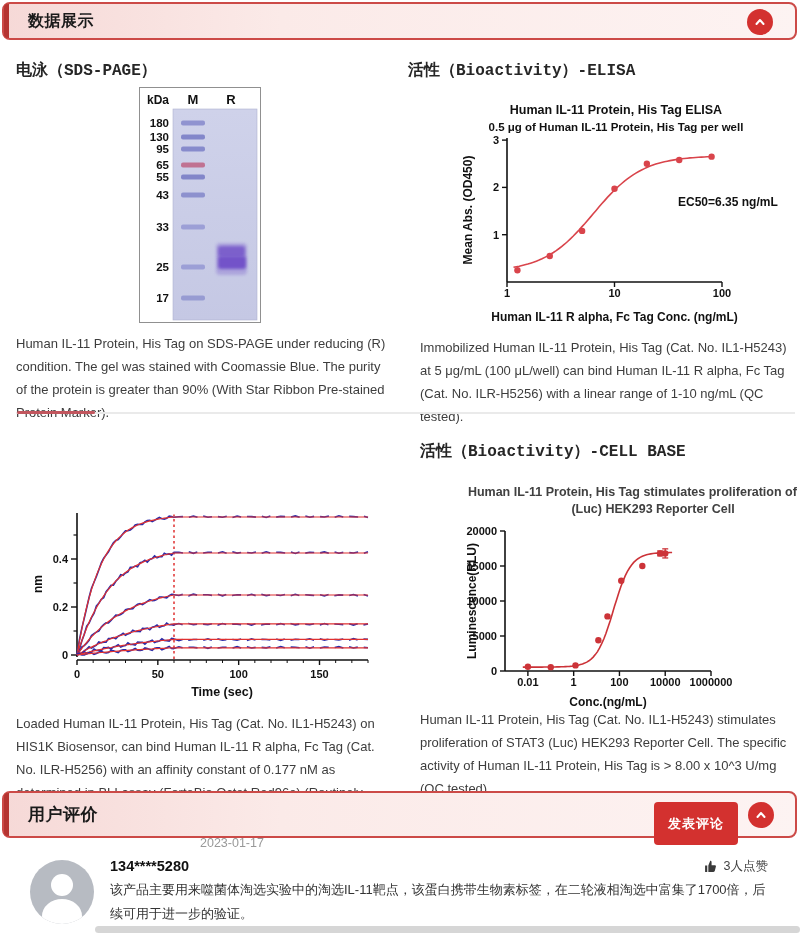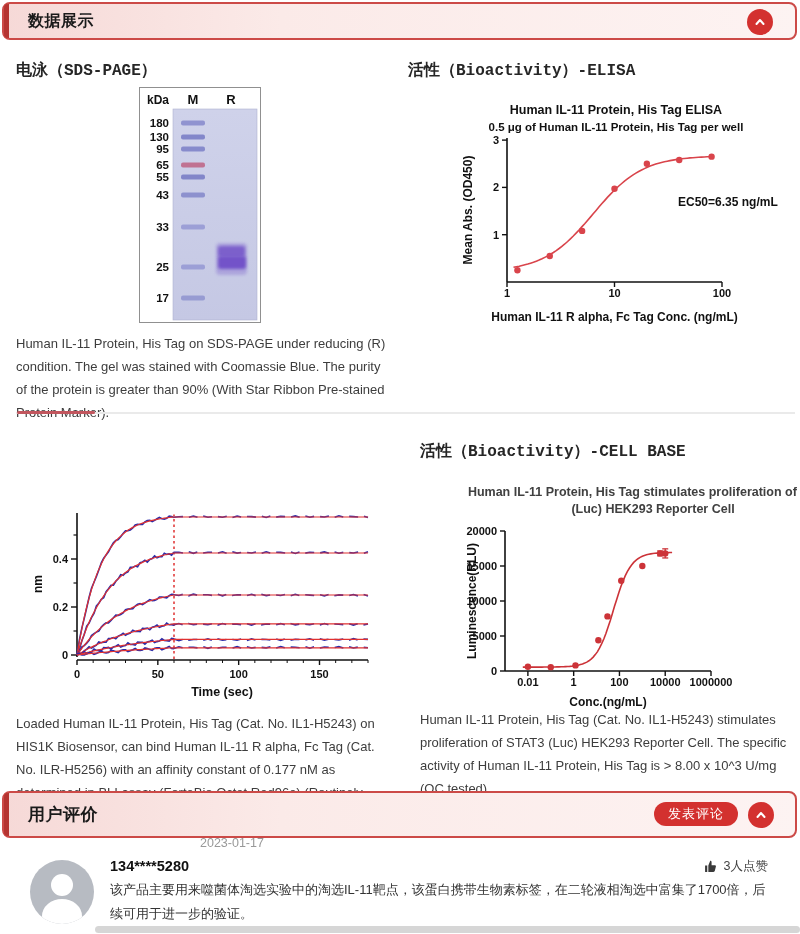--- a/index.html
+++ b/index.html
@@ -129,6 +129,7 @@
       <text x="52" y="110" font-size="12" font-weight="700" text-anchor="middle" fill="#111" transform="rotate(-90 52 110)">Mean Abs. (OD450)</text>
       <text x="258" y="106" font-size="12" font-weight="700" text-anchor="start" fill="#111">EC50=6.35 ng/mL</text>
     </svg>
+  <div class="caption" style="left:420px;top:336px;width:372px;">Immobilized Human IL-11 Protein, His Tag (Cat. No. IL1-H5243) at 5 μg/mL (100 μL/well) can bind Human IL-11 R alpha, Fc Tag (Cat. No. ILR-H5256) with a linear range of 1-10 ng/mL (QC tested).</div>
 
   <div class="divider-track" style="top:412px;"></div>
   <div class="divider-thumb" style="left:17px;top:411px;"></div>

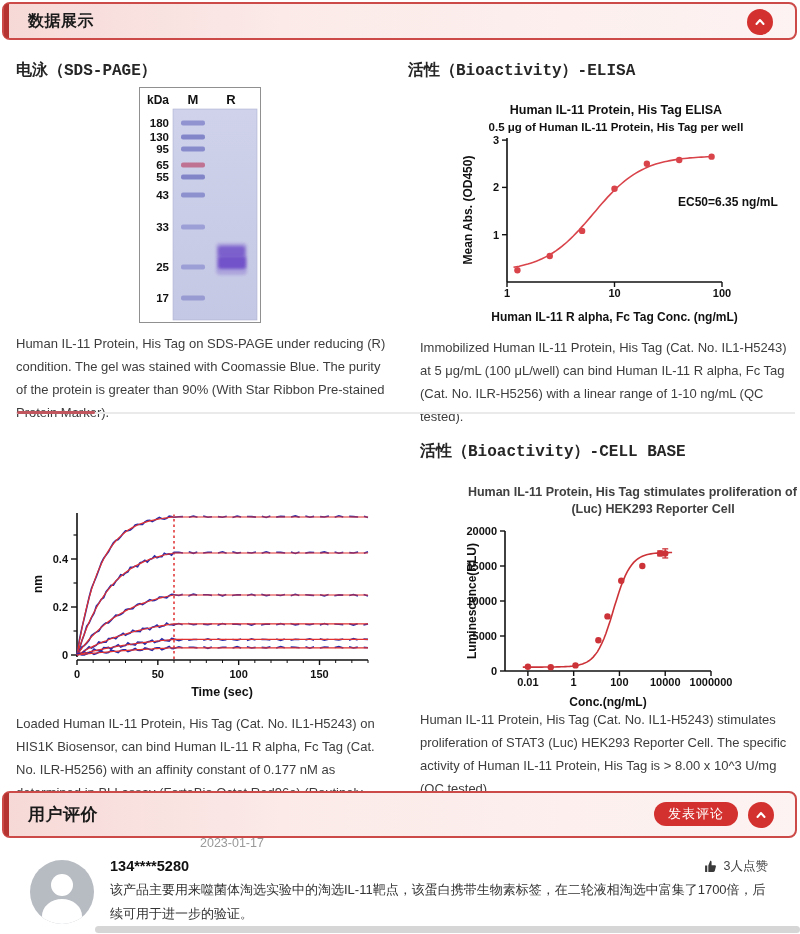--- a/index.html
+++ b/index.html
@@ -24,9 +24,9 @@
     display:flex; align-items:center; justify-content:center;
   }
   .post-btn {
-    position:absolute; right:57px; top:9px; width:84px; height:24px;
-    background:#d3312f; color:#fff; border:none; border-radius:12px;
-    font-size:13px; font-weight:normal; cursor:pointer; font-family:inherit;
+    position:absolute; right:57px; top:9px; width:84px; height:43px;
+    background:#d3312f; color:#fff; border:none; border-radius:4px;
+    font-size:13px; font-weight:bold; cursor:pointer; font-family:inherit;
     letter-spacing:1px;
   }
   .sec-title { position:absolute; font-size:16px; font-weight:bold; color:#262626;font-family:Liberation Mono, monospace; }

